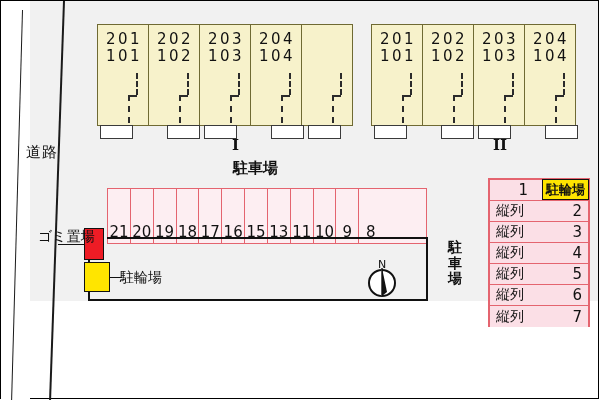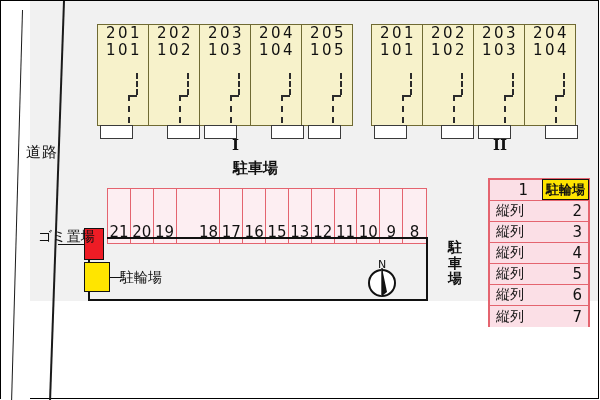--- a/index.html
+++ b/index.html
@@ -30,7 +30,7 @@
     margin-right:-1px;
     display:flex;flex-direction:column;align-items:center;
   }
-  .unit .rooms{line-height:1.12;}
+  .unit .rooms{margin-top:6px;line-height:1.12;}
   .unit .rooms div{font-size:15px;color:#111;letter-spacing:2.5px;padding-left:2px;}
   
   .dash-v{position:absolute;border-left:2px dashed #2b2b2b;}

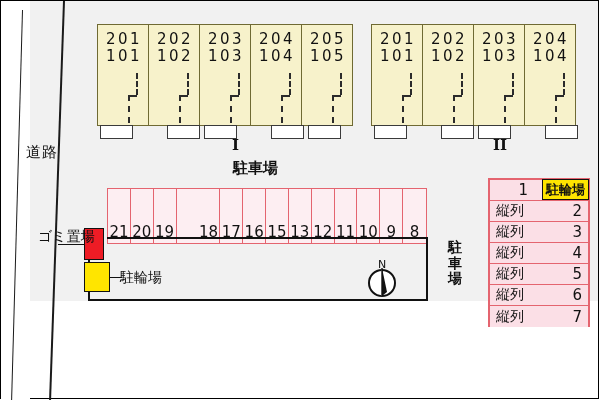--- a/index.html
+++ b/index.html
@@ -136,10 +136,6 @@
         <div class="dash-v" style="left:30px;top:70px;height:28px;"></div>
       </div>
       <div class="unit" style="width:52px;height:102px;">
-        <div class="rooms">
-          <div>205</div>
-          <div>105</div>
-        </div>
         <div class="dash-v" style="left:38px;top:48px;height:22px;"></div>
         <div class="dash-h" style="left:30px;top:70px;width:9px;"></div>
         <div class="dash-v" style="left:30px;top:70px;height:28px;"></div>

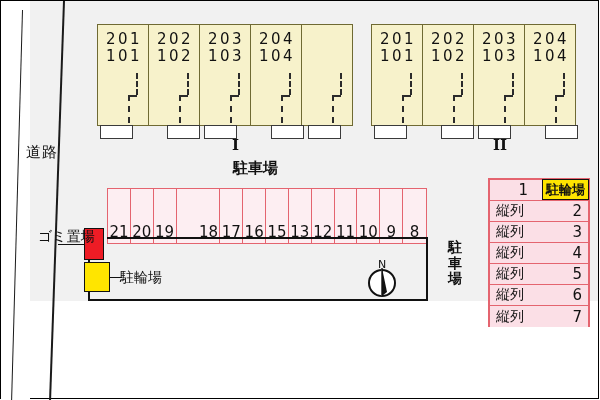--- a/index.html
+++ b/index.html
@@ -189,7 +189,7 @@
       <div class="stall" style="width:22.857142857142858px;height:100%;">21</div>
       <div class="stall" style="width:22.857142857142858px;height:100%;">20</div>
       <div class="stall" style="width:22.857142857142858px;height:100%;">19</div>
-      <div class="stall" style="width:22.857142857142858px;height:100%;margin-left:21px;">18</div>
+      <div class="stall" style="width:22.857142857142858px;height:100%;">18</div>
       <div class="stall" style="width:22.857142857142858px;height:100%;">17</div>
       <div class="stall" style="width:22.857142857142858px;height:100%;">16</div>
       <div class="stall" style="width:22.857142857142858px;height:100%;">15</div>

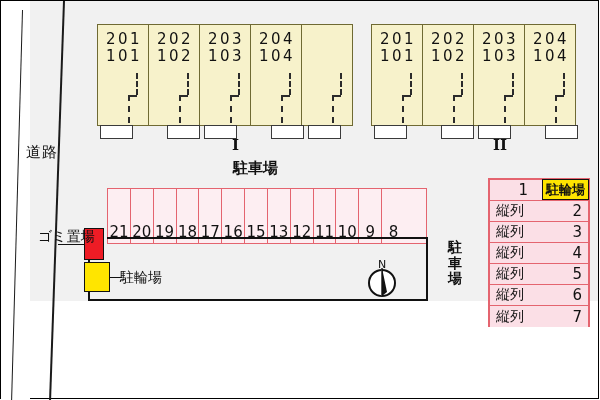--- a/index.html
+++ b/index.html
@@ -194,7 +194,6 @@
       <div class="stall" style="width:22.857142857142858px;height:100%;">16</div>
       <div class="stall" style="width:22.857142857142858px;height:100%;">15</div>
       <div class="stall" style="width:22.857142857142858px;height:100%;">13</div>
-      <div class="stall" style="width:22.857142857142858px;height:100%;">12</div>
       <div class="stall" style="width:22.857142857142858px;height:100%;">11</div>
       <div class="stall" style="width:22.857142857142858px;height:100%;">10</div>
       <div class="stall" style="width:22.857142857142858px;height:100%;">9</div>

